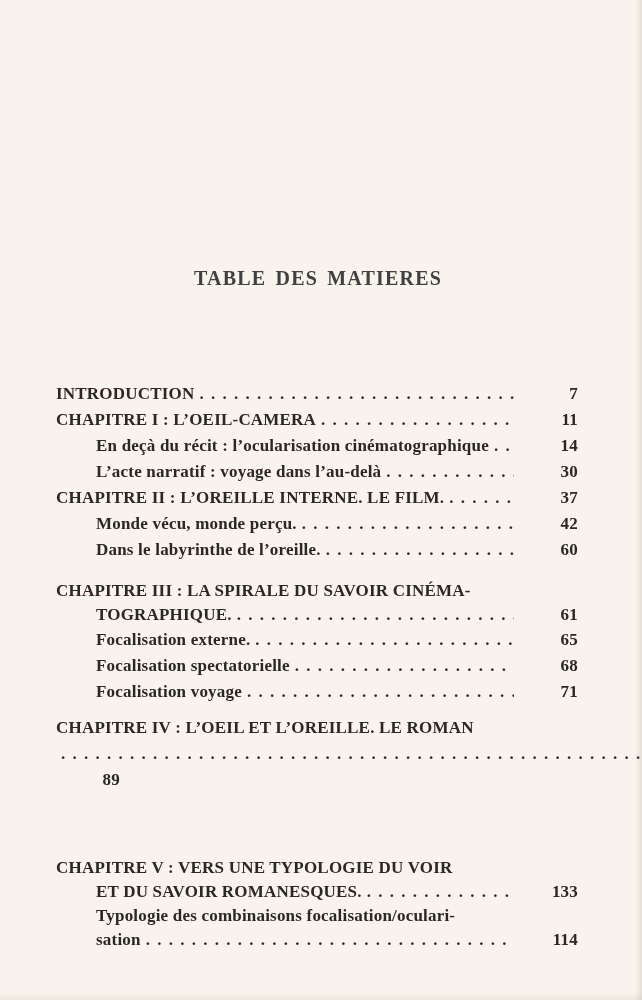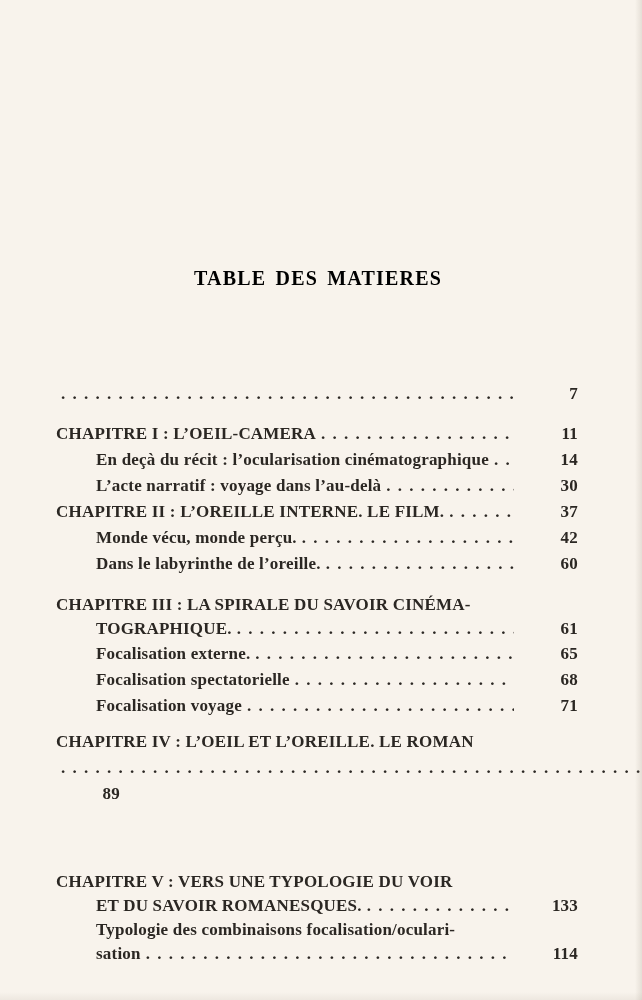--- a/index.html
+++ b/index.html
@@ -38,7 +38,7 @@
     font-size: 20px;
     letter-spacing: 1.2px;
     word-spacing: 3px;
-    color: #000000;
+    color: #404040;
   }
   .toc {
     position: absolute;

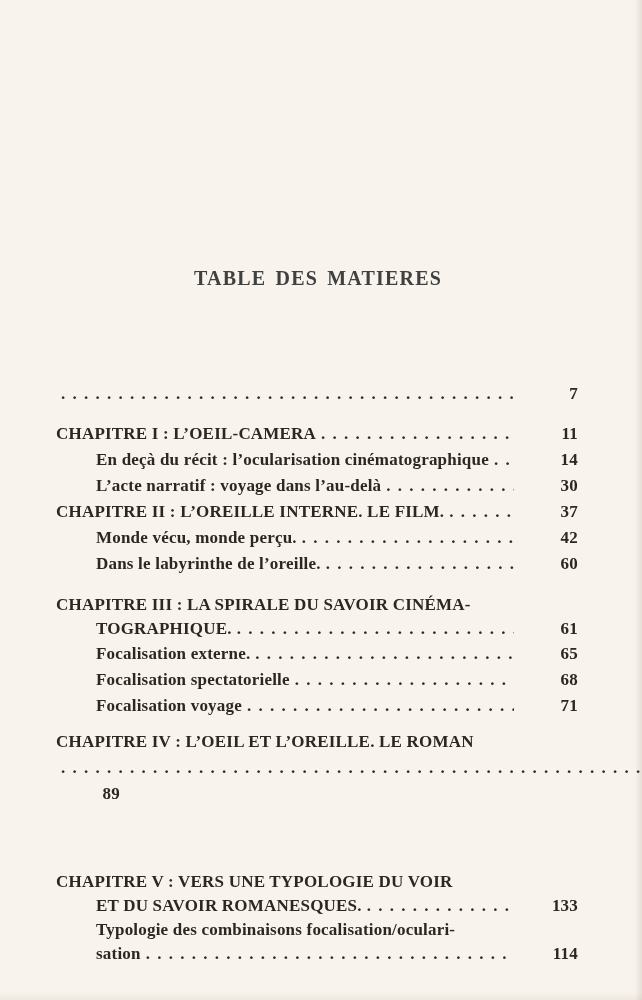--- a/index.html
+++ b/index.html
@@ -85,6 +85,7 @@
   <div class="toc">
 
     <div class="row">
+      <span class="label">INTRODUCTION</span>
       <span class="leader">. . . . . . . . . . . . . . . . . . . . . . . . . . . . . . . . . . . . . . . . . . . . . . . . . . . . . . . . . . . . . . . . . . . . . . . .</span>
       <span class="pagenum">7</span>
     </div>

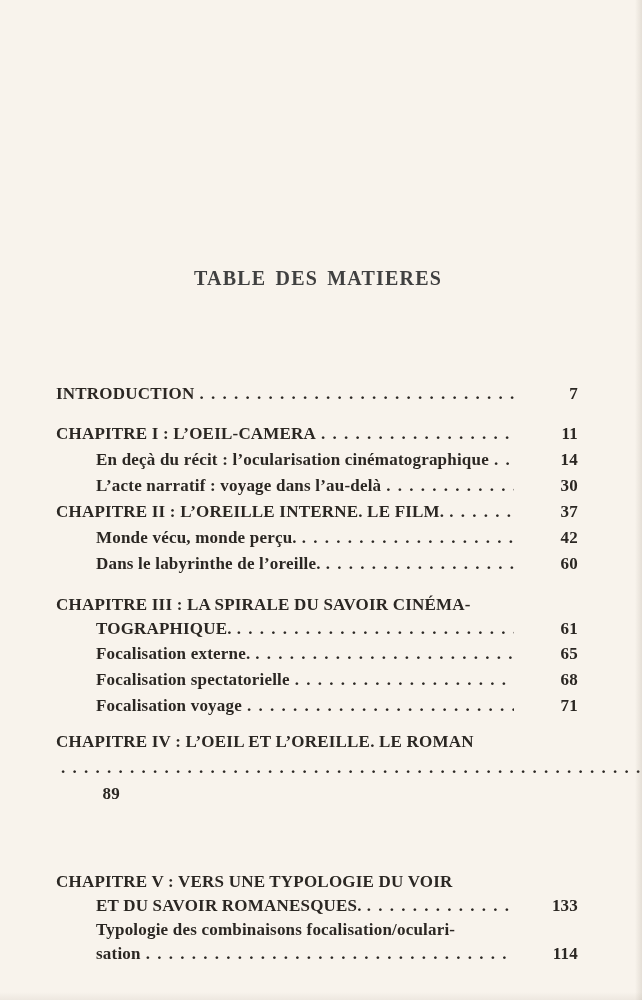--- a/index.html
+++ b/index.html
@@ -69,7 +69,7 @@
     width: 64px;
     text-align: right;
   }
-  .mt14 { margin-top: 14px; }
+  .mt14 { }
   .mt9  { }
   .mt16 { margin-top: 16px; }
   .mt10 { margin-top: 10px; flex-direction: column; }

